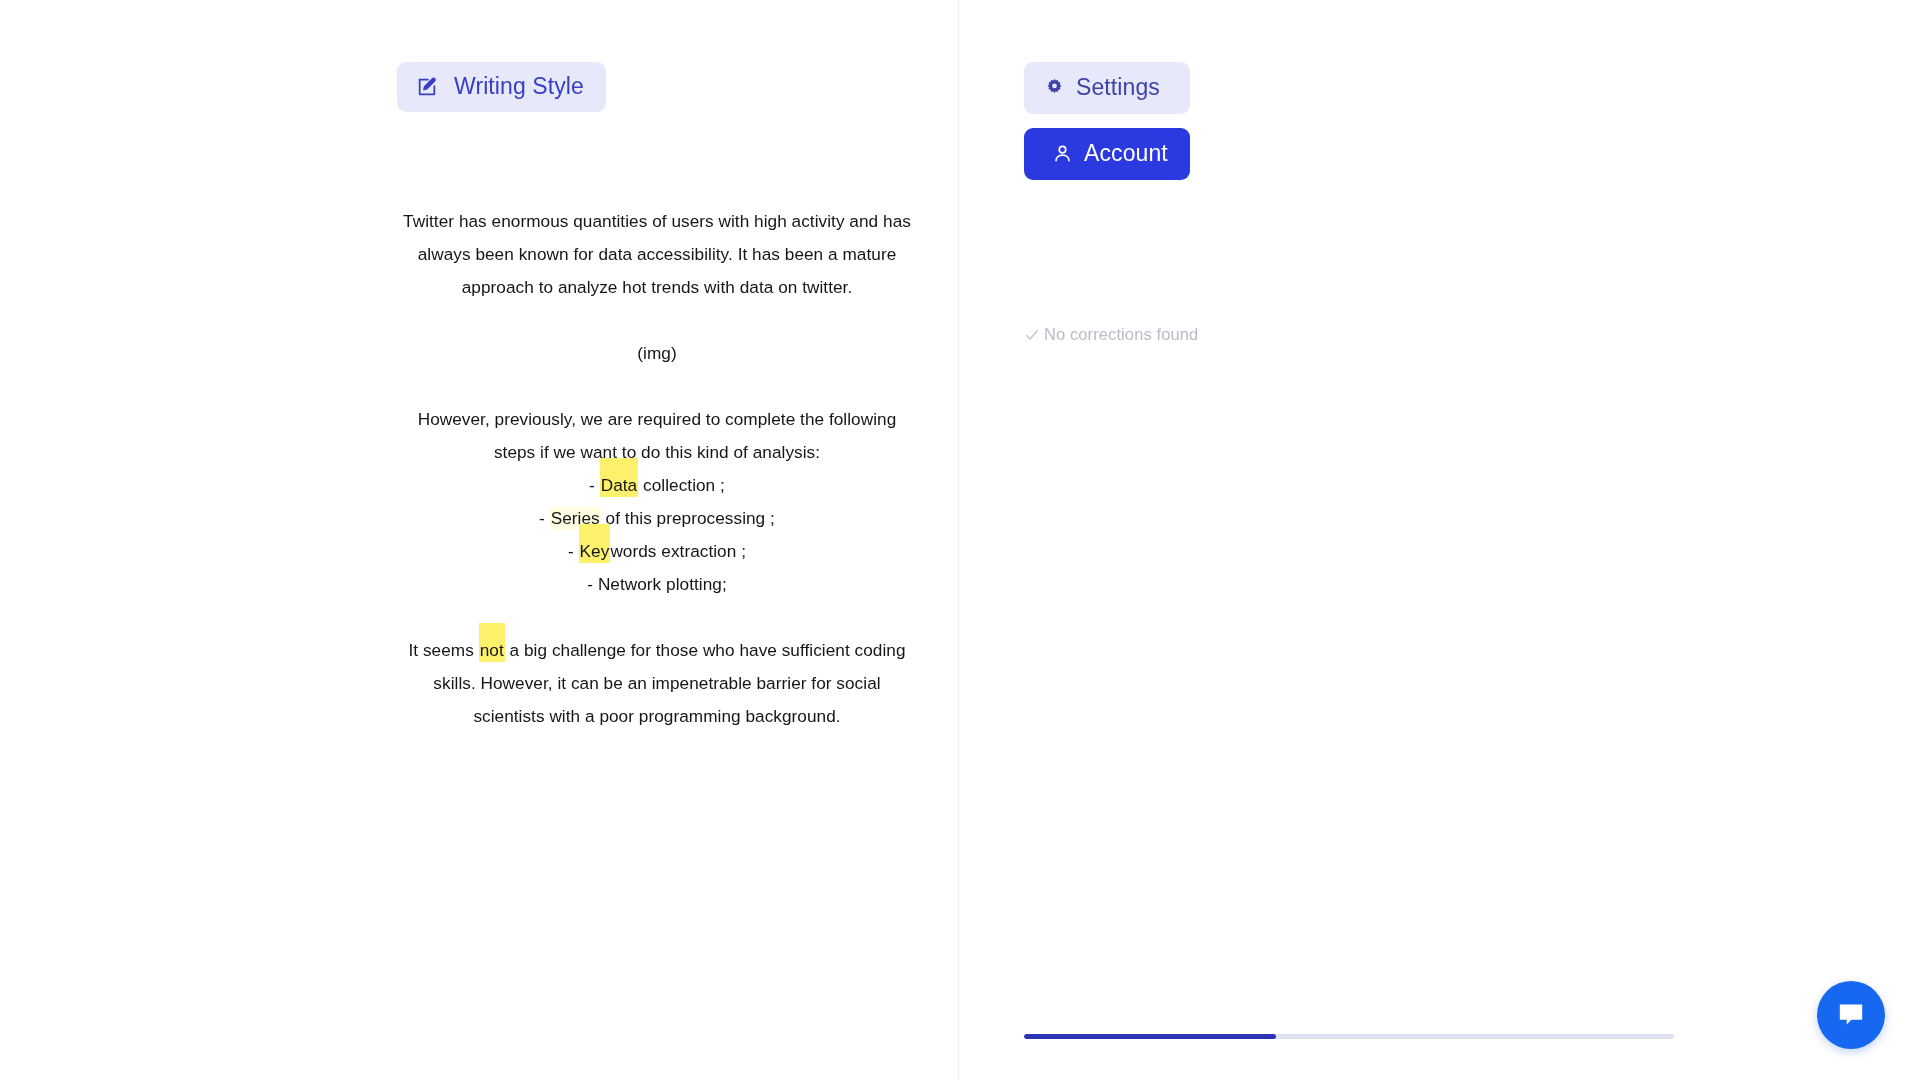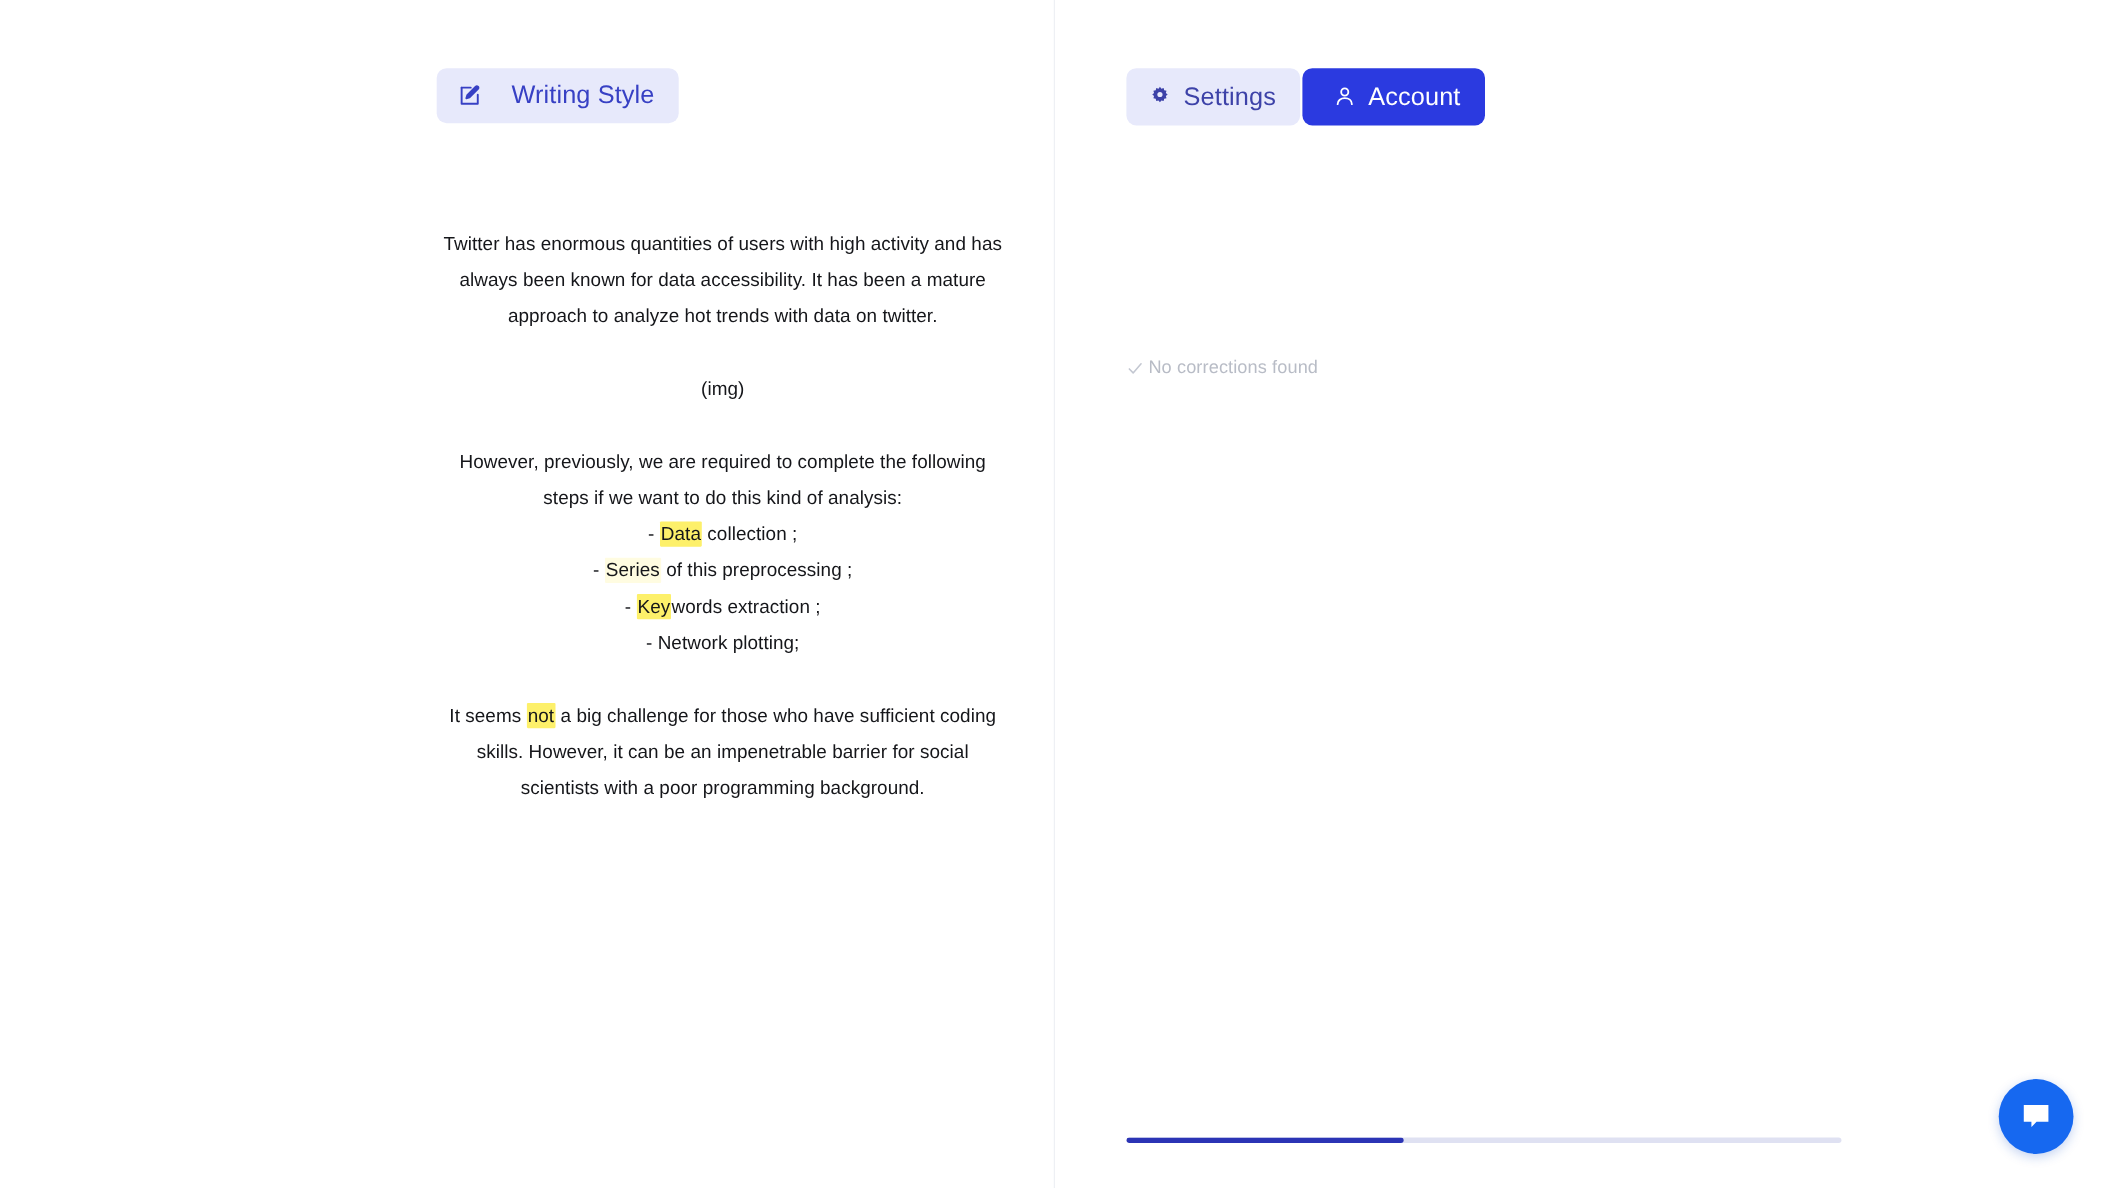--- a/index.html
+++ b/index.html
@@ -48,7 +48,7 @@
   .style-chip {
     display: inline-flex;
     align-items: center;
-    gap: 27px;
+    gap: 16px;
     padding: 13px 22px 14px 19px;
     background: #e7e9fb;
     border: none;

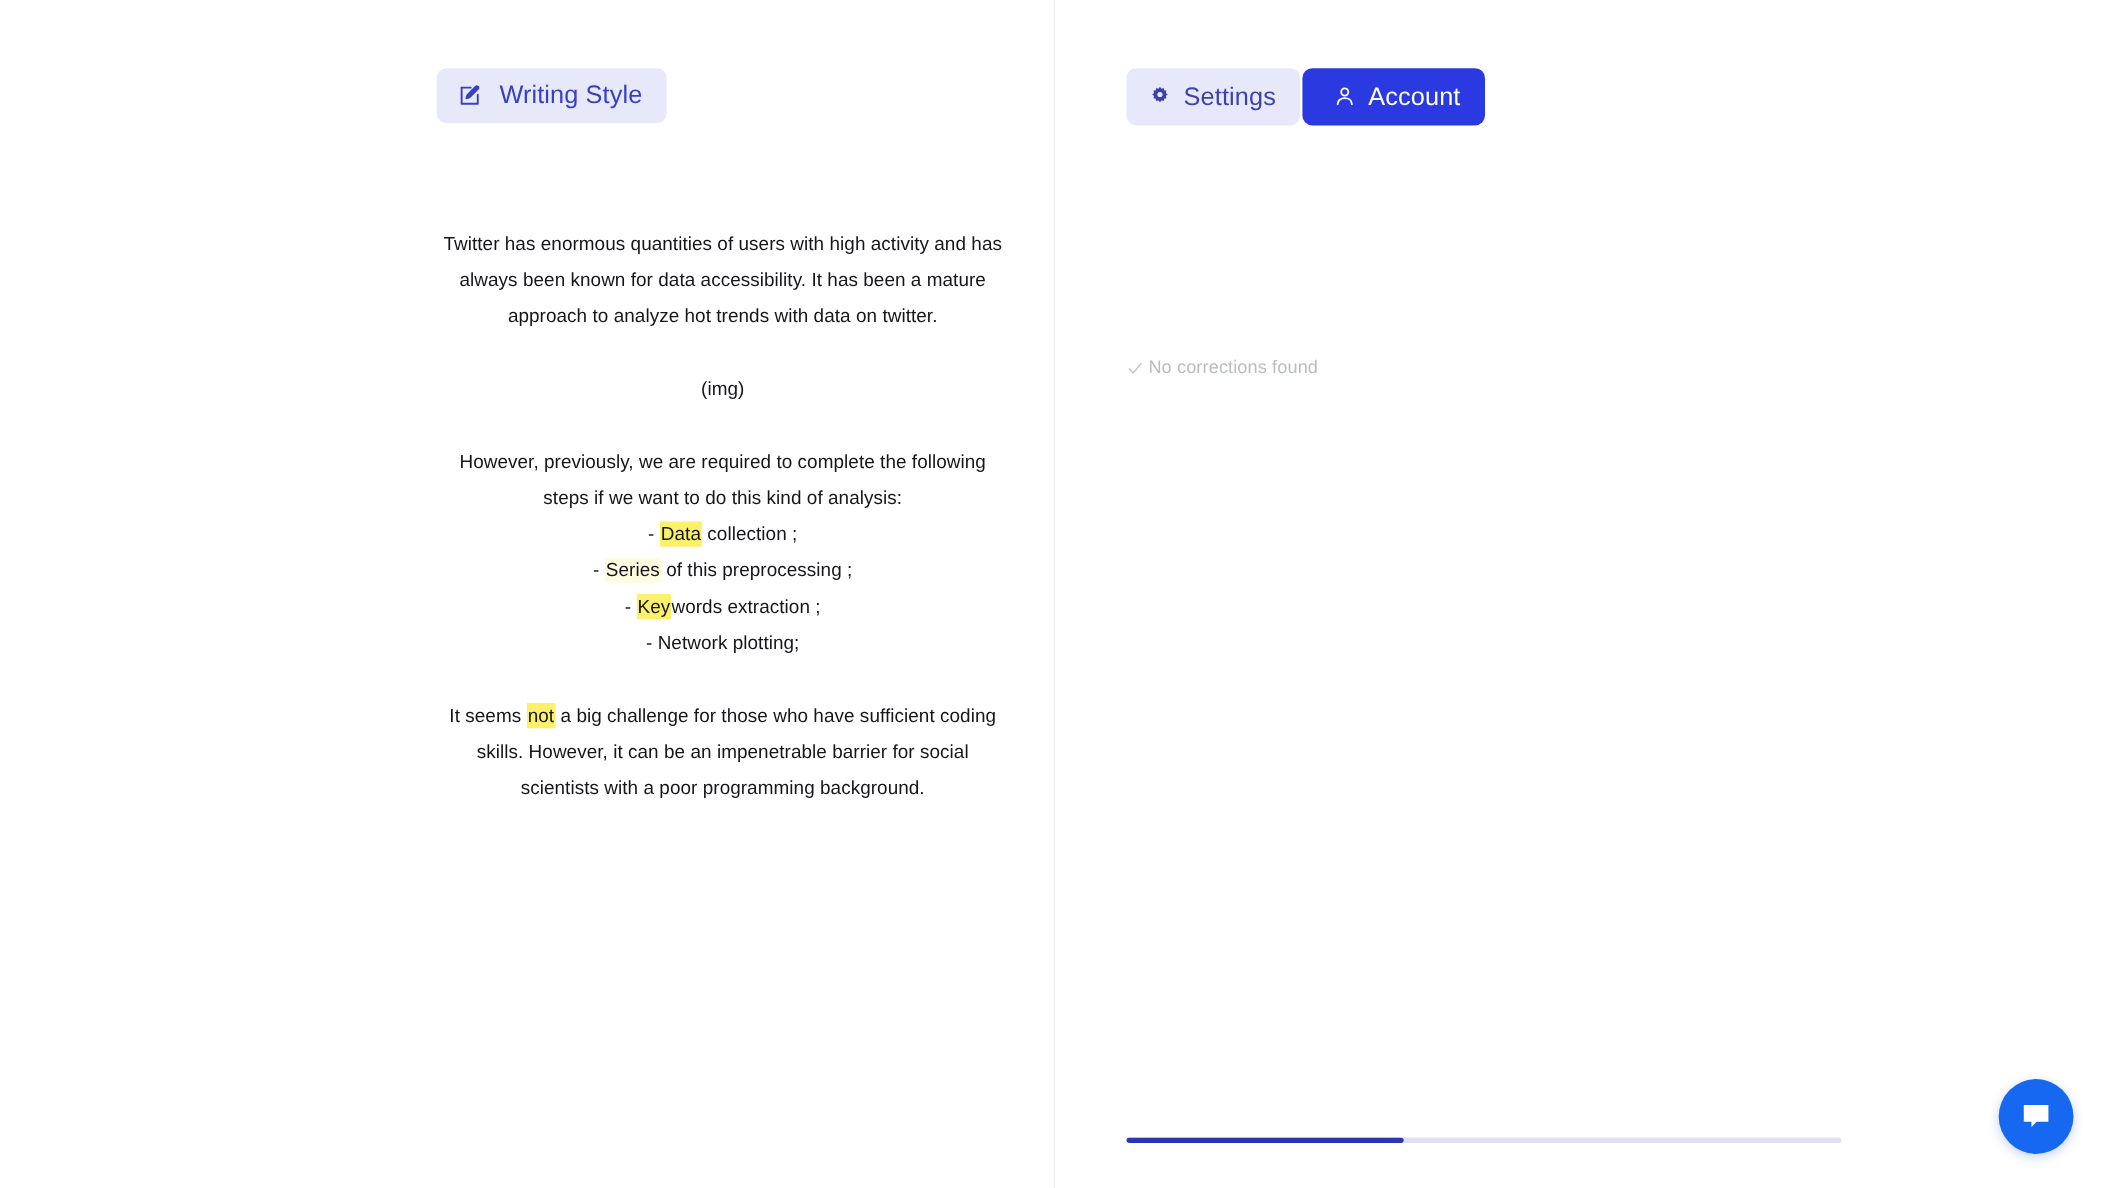--- a/index.html
+++ b/index.html
@@ -103,7 +103,8 @@
     left: 65px;
     top: 62px;
     display: flex;
-    gap: 2px;
+    gap: 14px;
+    flex-direction: column;
   }
 
   .btn {

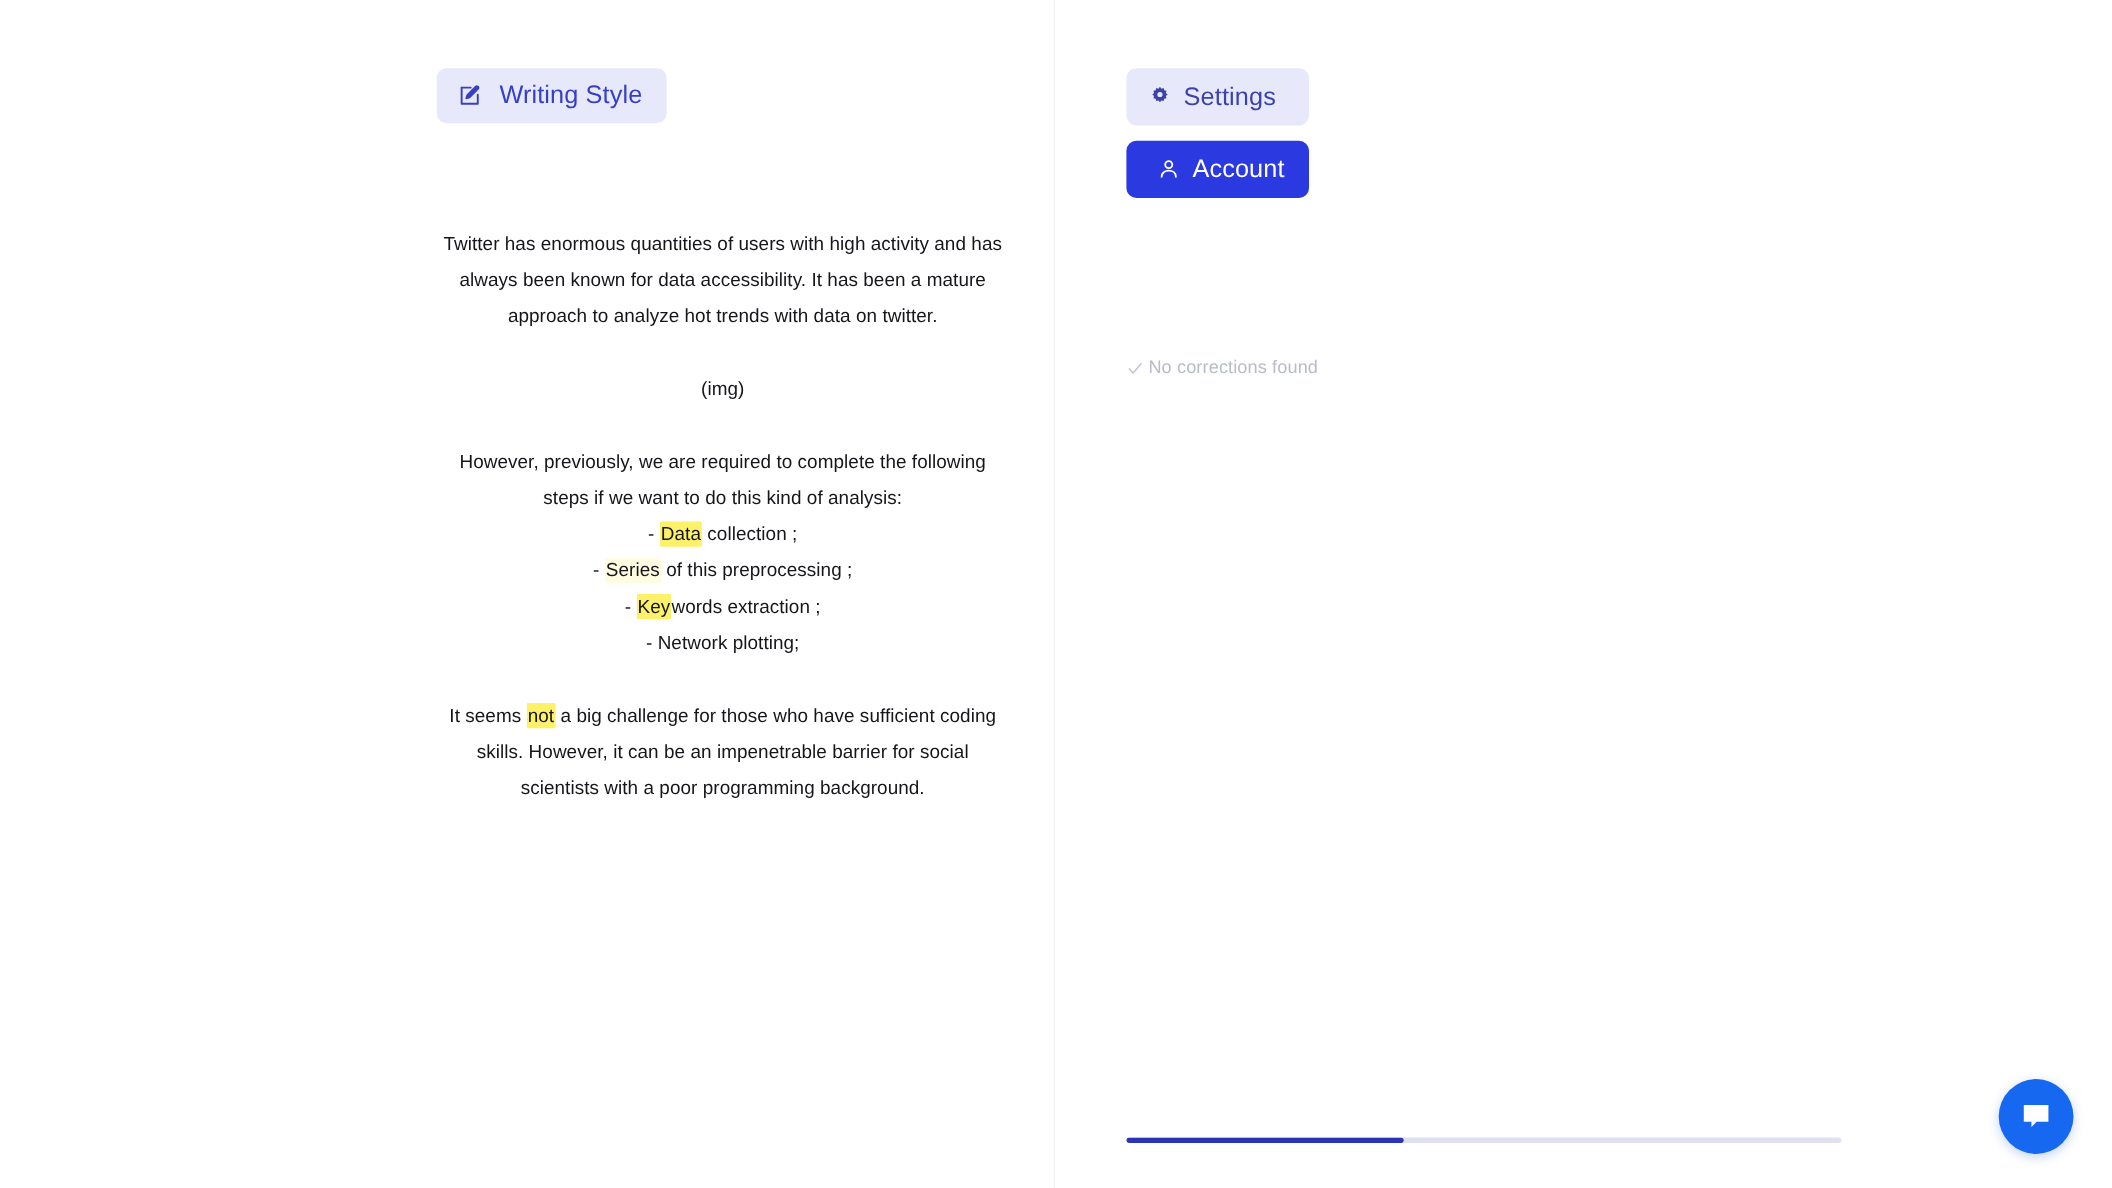--- a/index.html
+++ b/index.html
@@ -80,7 +80,7 @@
   mark.hl {
     background: #fdf06a;
     color: inherit;
-    padding: 1px 1px 2px 1px;
+    padding: 17px 1px 2px 1px;
     border-radius: 1px;
   }
   mark.hl-faint {

